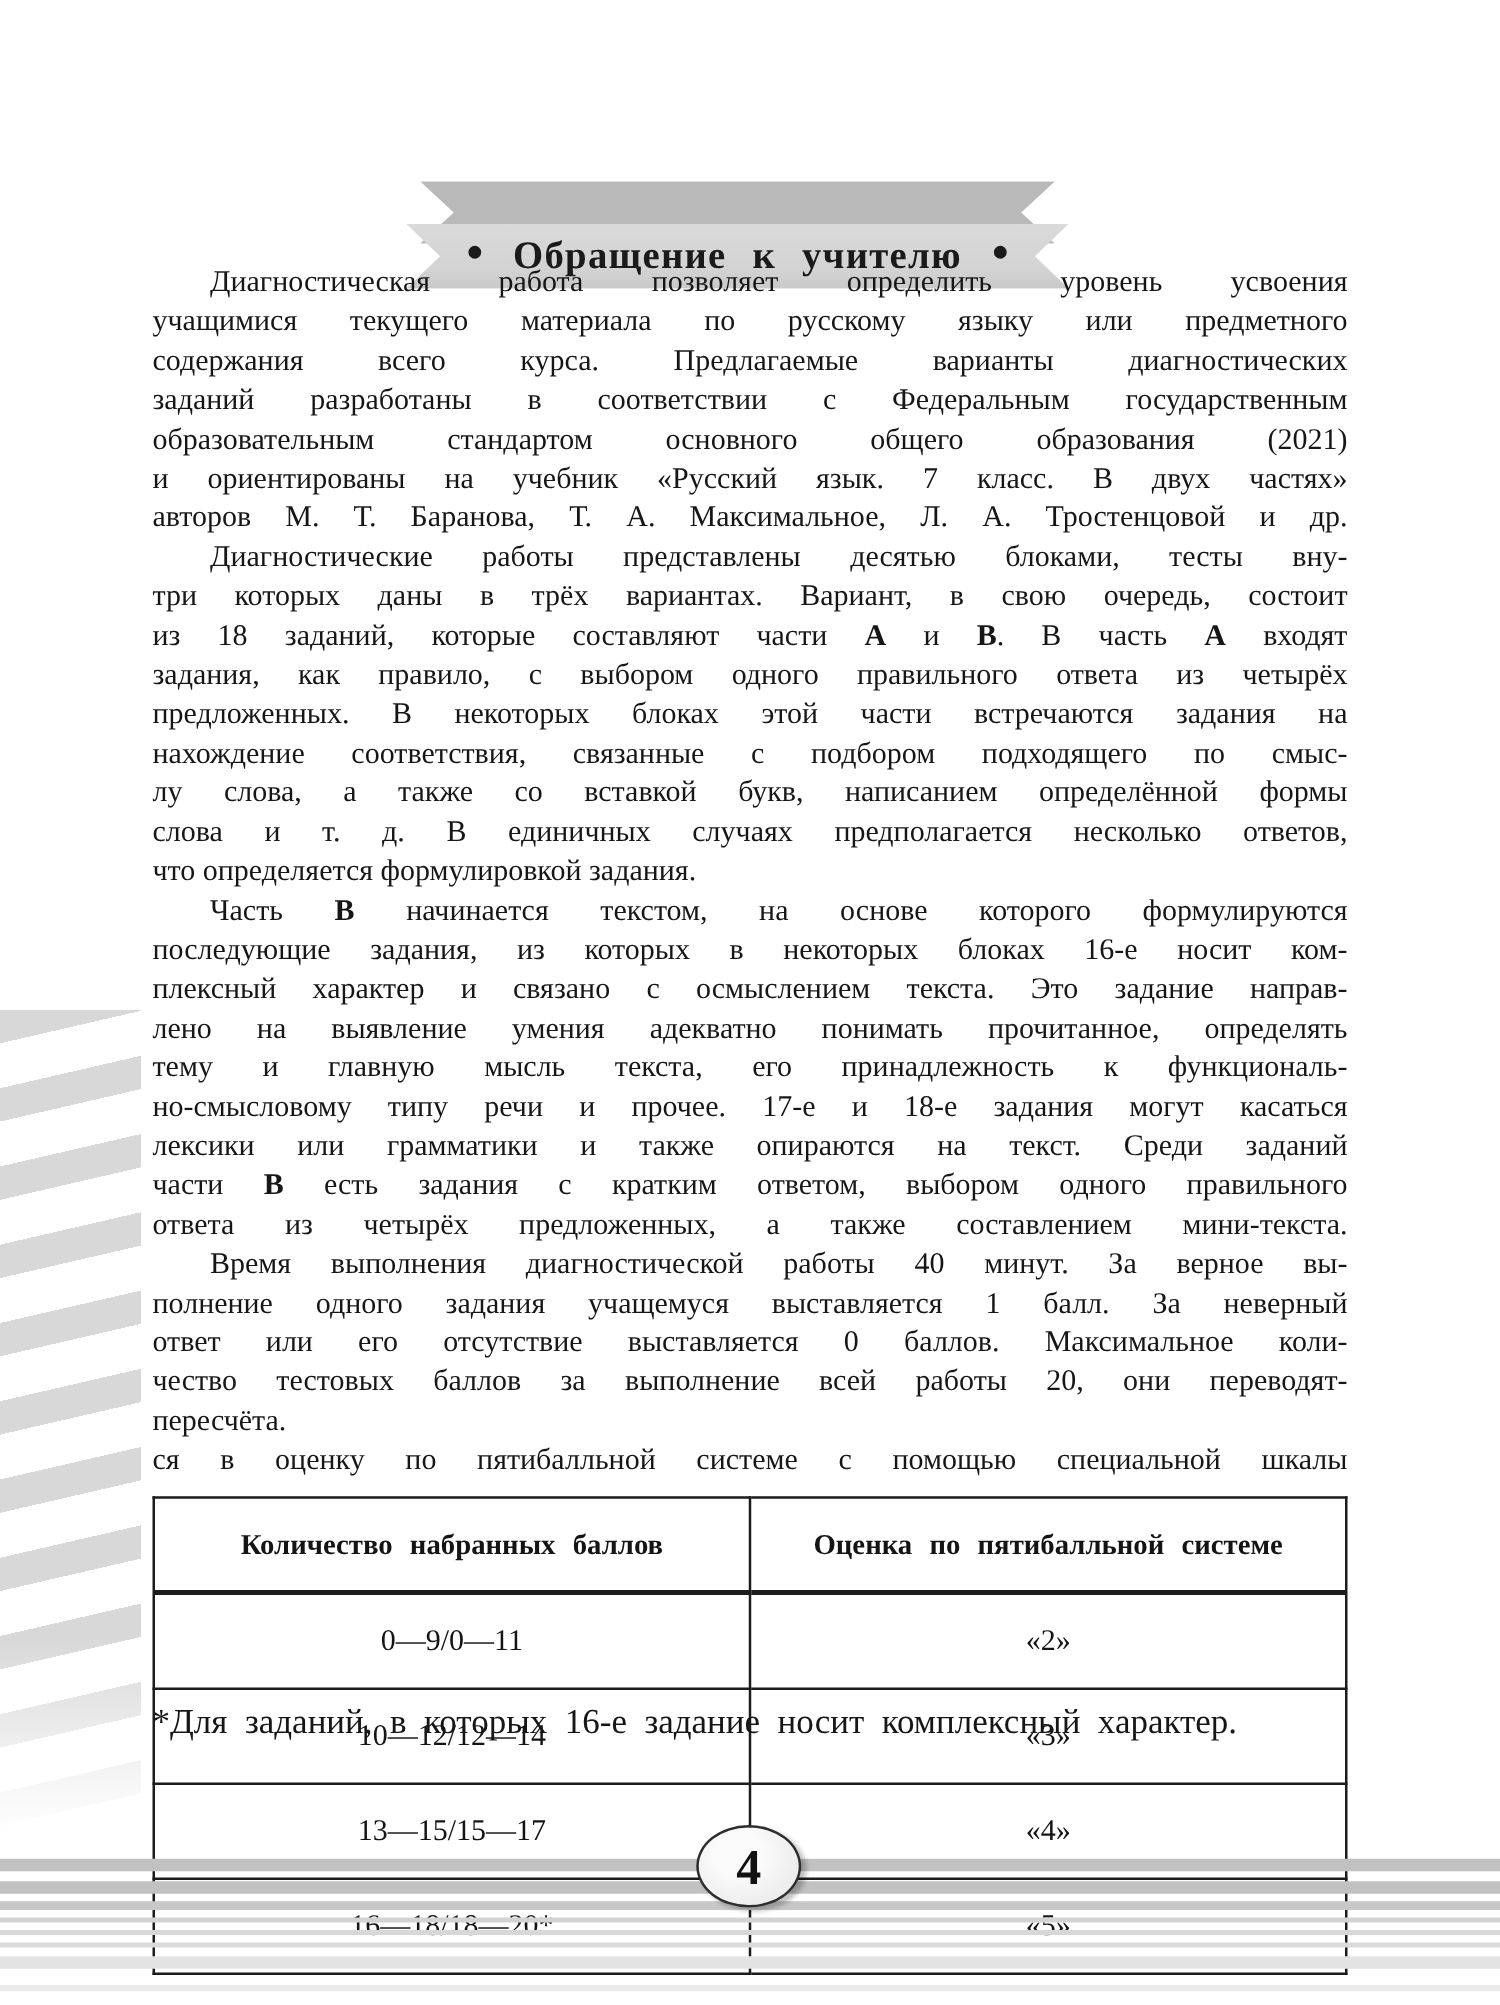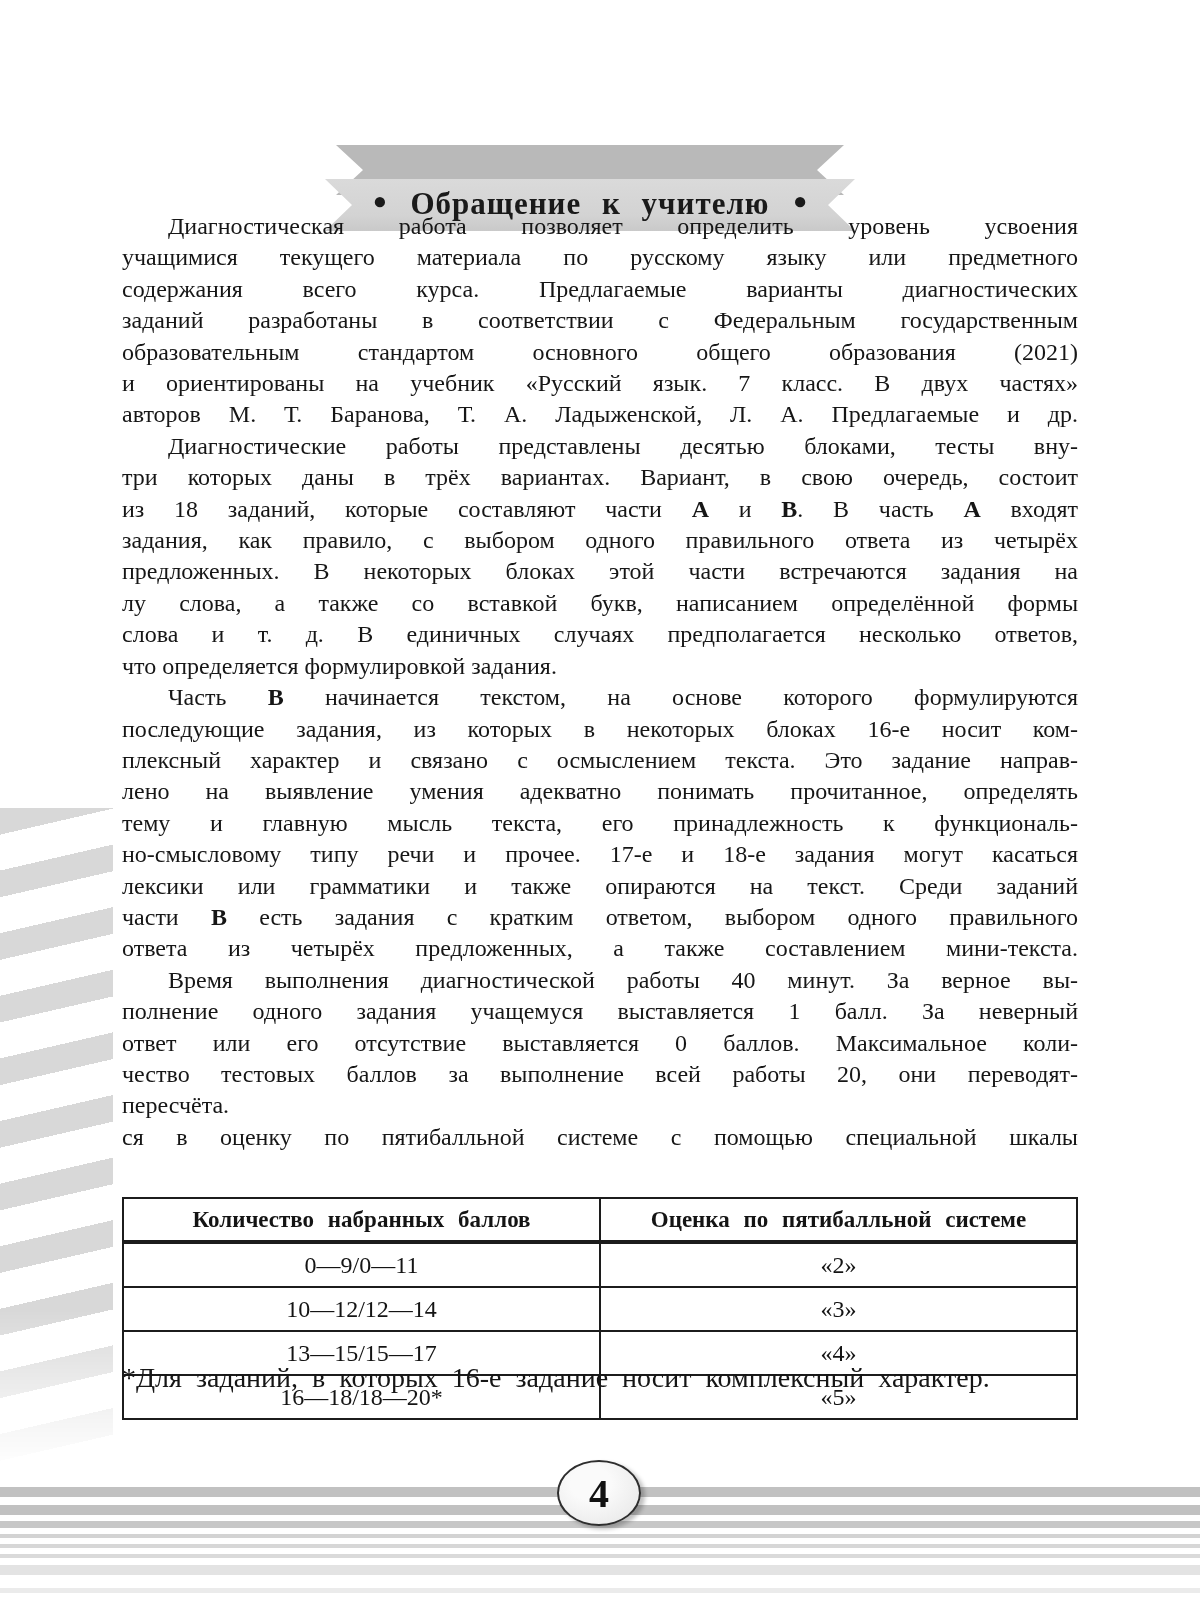--- a/index.html
+++ b/index.html
@@ -109,7 +109,7 @@
       <div class="line">заданий разработаны в соответствии с Федеральным государственным</div>
       <div class="line">образовательным стандартом основного общего образования (2021)</div>
       <div class="line">и ориентированы на учебник «Русский язык. 7 класс. В двух частях»</div>
-      <div class="line">авторов М. Т. Баранова, Т. А. Ладыженской, Л. А. Предлагаемые и др.</div>
+      <div class="line">авторов М. Т. Баранова, Т. А. Максимальное, Л. А. Тростенцовой и др.</div>
     </div>
     <div class="para">
       <div class="line indent">Диагностические работы представлены десятью блоками, тесты вну-</div>

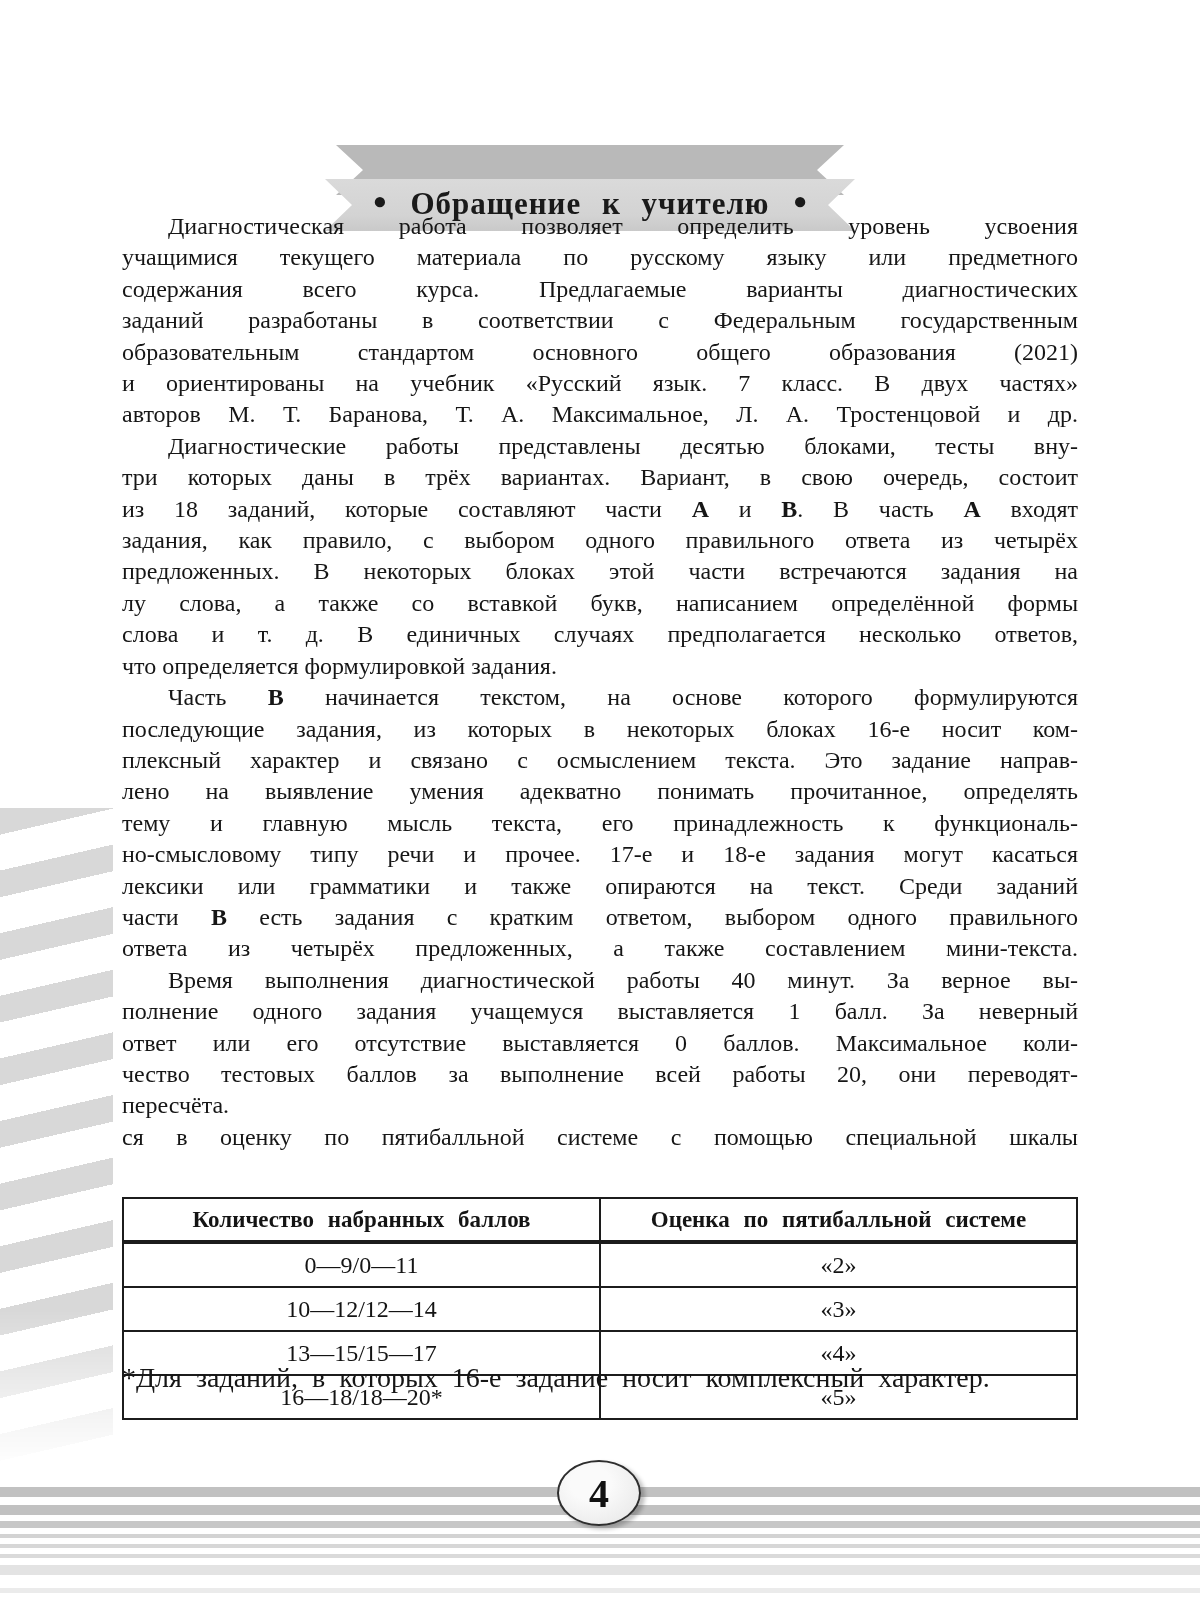--- a/index.html
+++ b/index.html
@@ -117,6 +117,7 @@
       <div class="line">из 18 заданий, которые составляют части <b>А</b> и <b>В</b>. В часть <b>А</b> входят</div>
       <div class="line">задания, как правило, с выбором одного правильного ответа из четырёх</div>
       <div class="line">предложенных. В некоторых блоках этой части встречаются задания на</div>
+      <div class="line">нахождение соответствия, связанные с подбором подходящего по смыс-</div>
       <div class="line">лу слова, а также со вставкой букв, написанием определённой формы</div>
       <div class="line">слова и т. д. В единичных случаях предполагается несколько ответов,</div>
       <div class="line natural">что определяется формулировкой задания.</div>

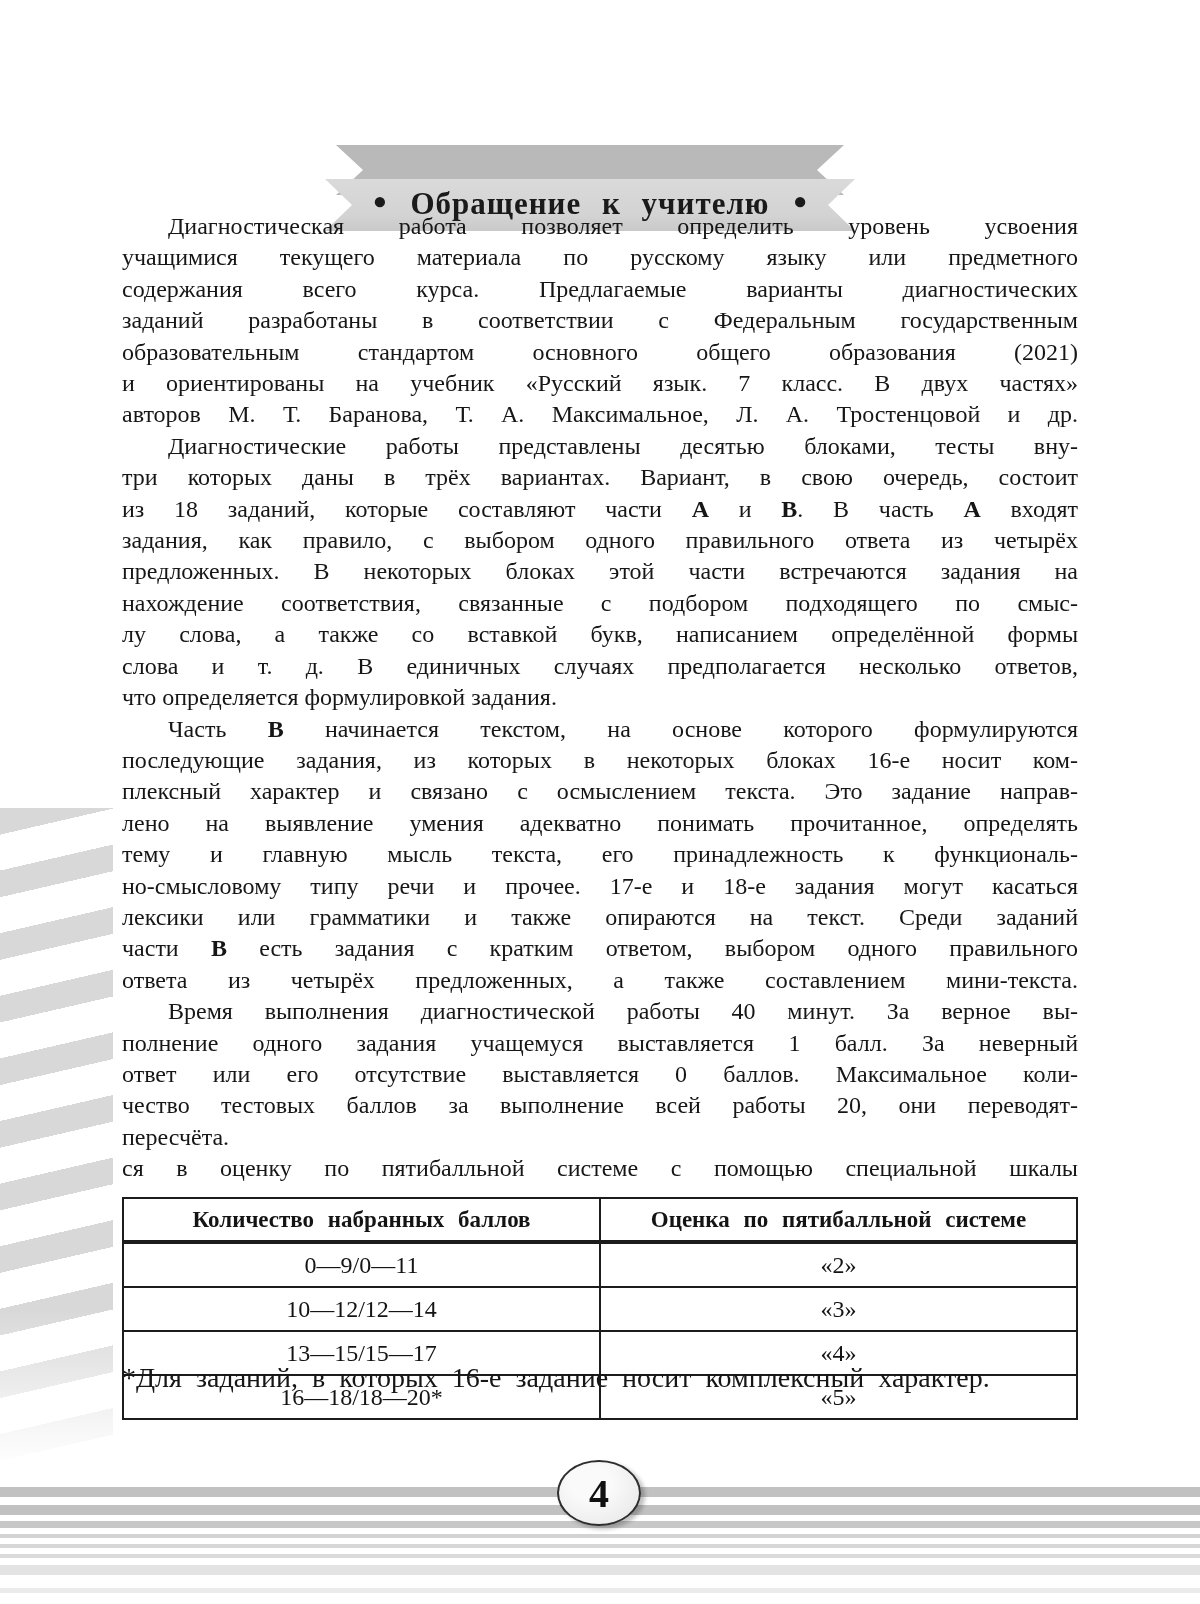--- a/index.html
+++ b/index.html
@@ -45,7 +45,7 @@
     font-size:24px;color:#141414;
   }
   table.scores th,table.scores td{
-    border:2px solid #1c1c1c;text-align:center;vertical-align:middle;padding:0;
+    border:2px solid #1c1c1c;text-align:center;vertical-align:middle;padding:16px;
   }
   table.scores th{
     height:41px;font-weight:bold;font-size:23px;word-spacing:8px;

